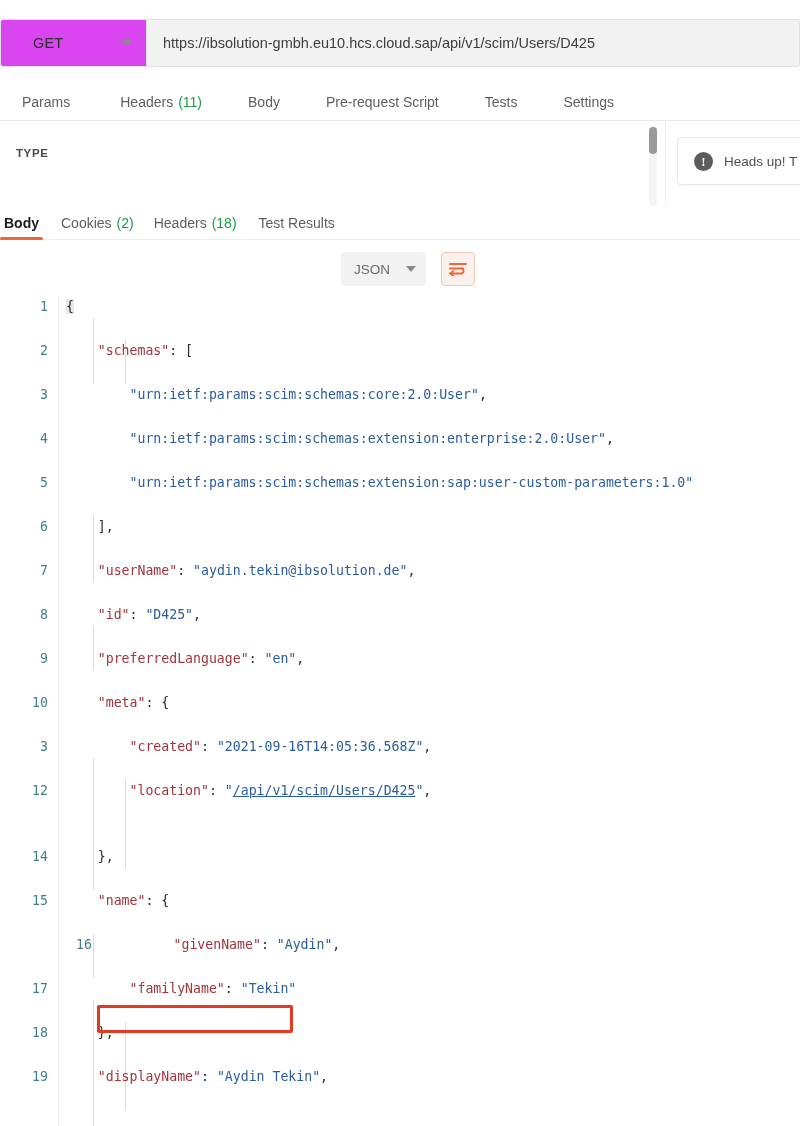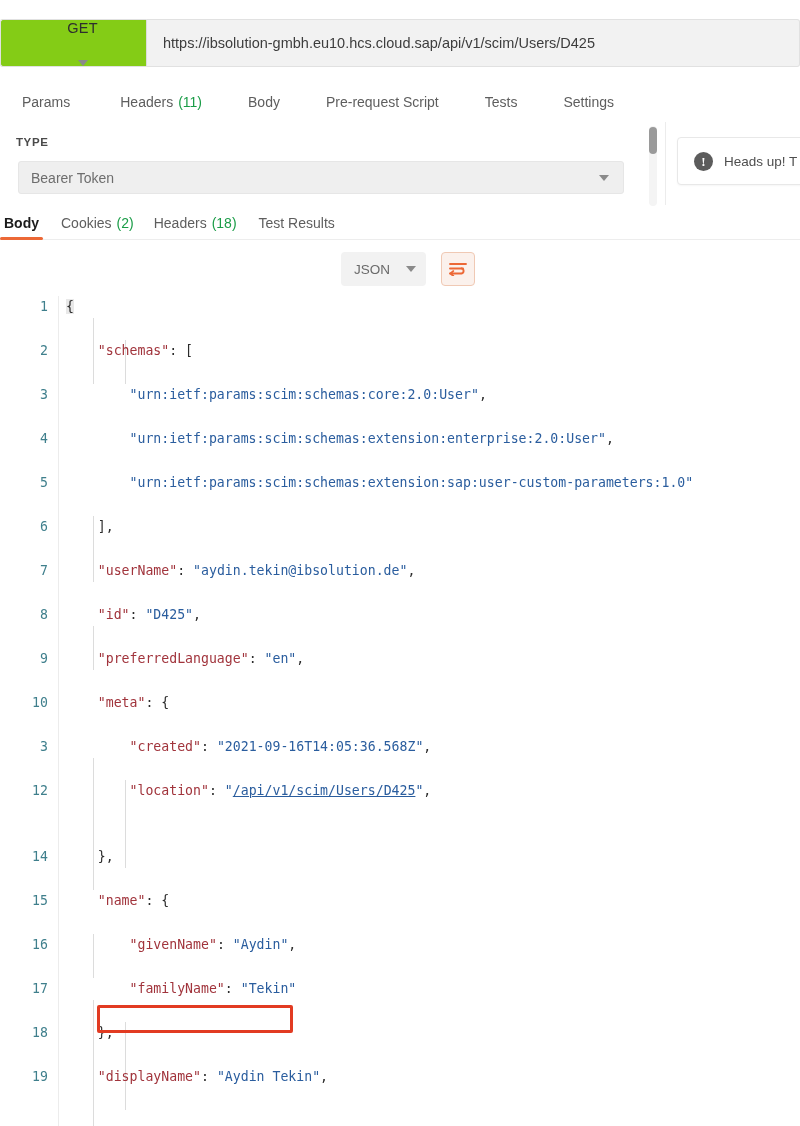--- a/index.html
+++ b/index.html
@@ -18,12 +18,11 @@
     display: flex; align-items: stretch;
   }
   .method-select {
-    width: 146px; background: #84cc16;
+    width: 146px; background: #d946ef;
     border: 1px solid #e1e1e1; border-right: none;
     border-radius: 3px 0 0 3px;
     display: flex; align-items: center; justify-content: space-between;
     padding: 0 14px 0 32px;
-    flex-direction: column;
   }
   .method-label { font-size: 14.5px; color: #2e2e2e; letter-spacing: .2px; }
   .caret { width: 0; height: 0; border-left: 5px solid transparent;

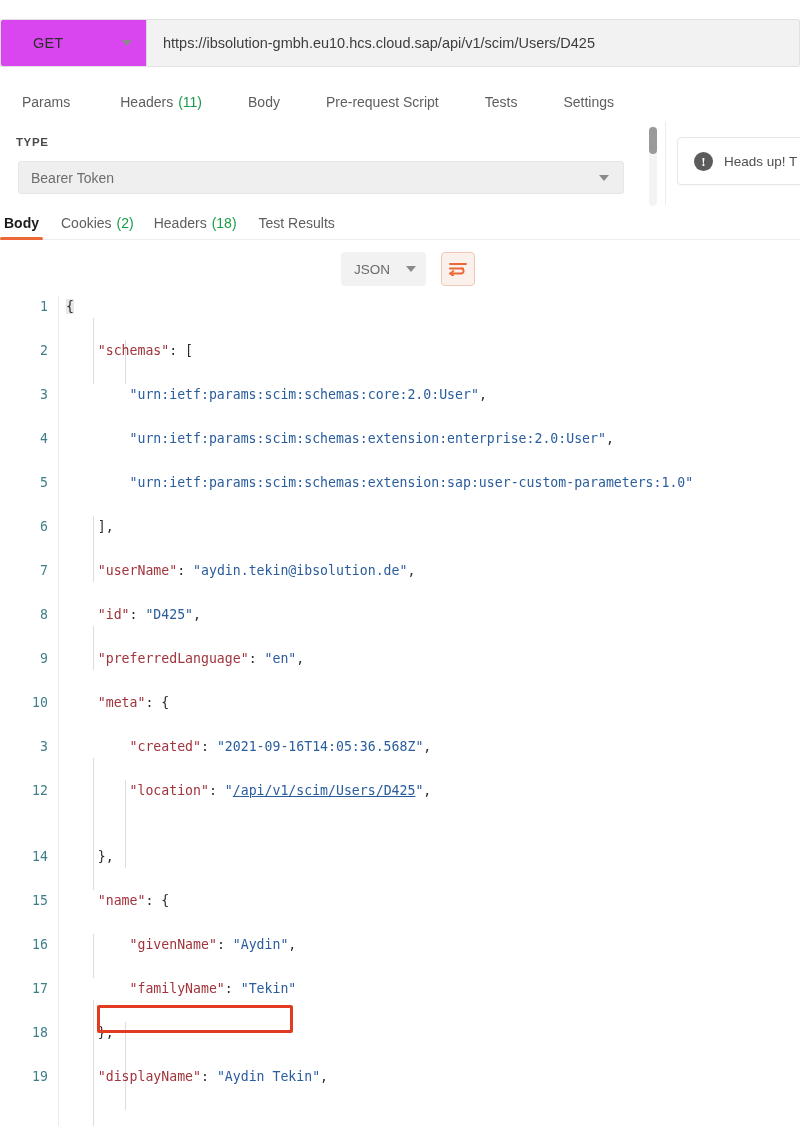--- a/index.html
+++ b/index.html
@@ -56,7 +56,7 @@
 
   
   .auth-pane {
-    position: absolute; left: 0; top: 116px; width: 800px; height: 83px;
+    position: absolute; left: 0; top: 127px; width: 800px; height: 83px;
     background: #fff; overflow: hidden;
   }
   .type-label {

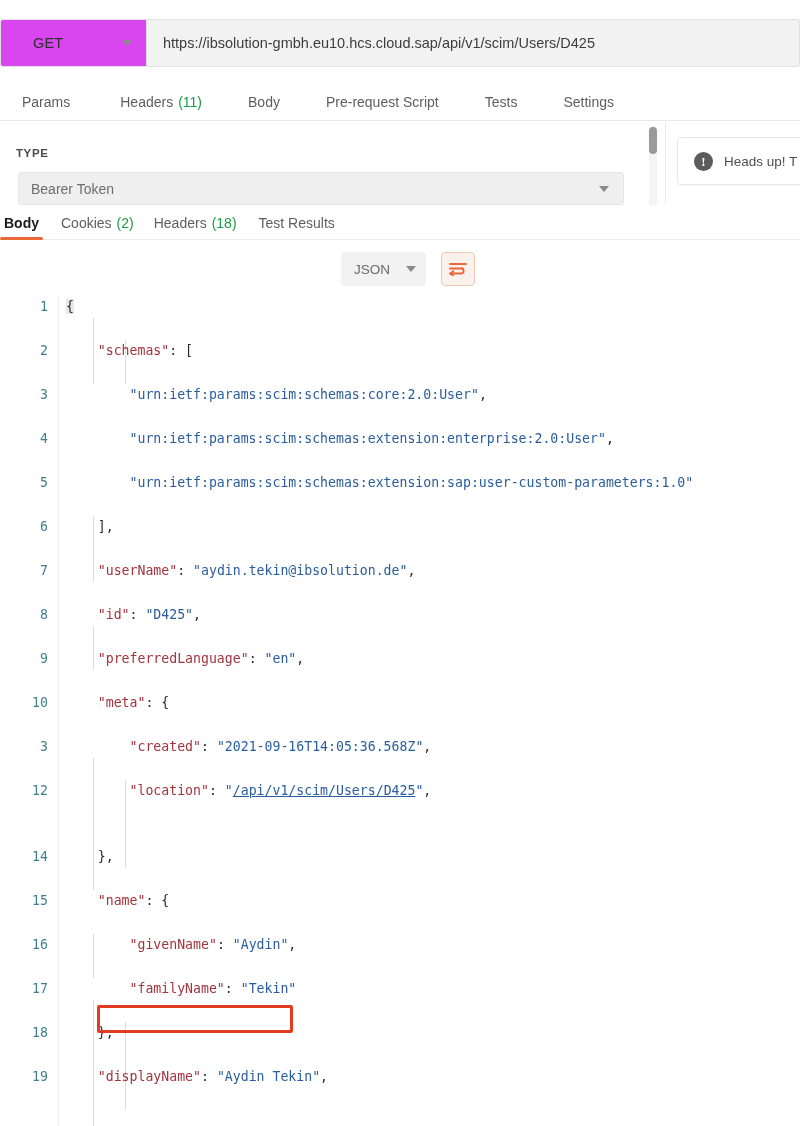--- a/index.html
+++ b/index.html
@@ -209,10 +209,6 @@
 
   <div class="auth-pane">
     <div class="type-label">TYPE</div>
-    <div class="type-select">
-      <span class="sel-text">Bearer Token</span>
-      <span class="caret"></span>
-    </div>
   </div>
   <div class="vscroll-track"></div>
   <div class="vscroll-thumb"></div>

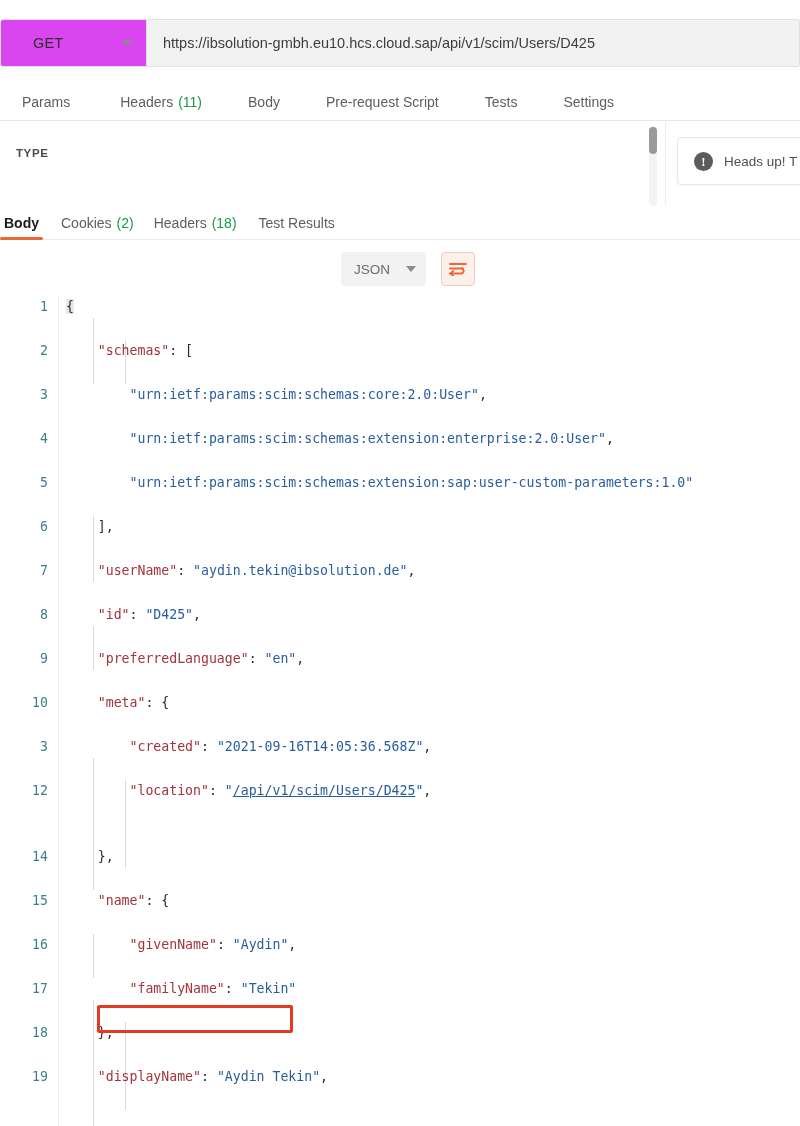--- a/index.html
+++ b/index.html
@@ -278,7 +278,7 @@
         <div class="code-line" style="top: 242px;"><span class="ln">12</span><span class="code-text"><span class="p">        </span><span class="k">"location"</span><span class="p">: </span><span class="s">"</span><span class="lnk">/api/v1/scim/Users/D425</span><span class="s">"</span><span class="p">,</span></span></div>
         <div class="code-line" style="top: 286px; text-decoration: underline;"><span class="ln">14</span><span class="code-text"><span class="p">    },</span></span></div>
         <div class="code-line" style="top: 308px;"><span class="ln">15</span><span class="code-text"><span class="p">    </span><span class="k">"name"</span><span class="p">: {</span></span></div>
-        <div class="code-line" style="top: 330px;"><span class="ln">16</span><span class="code-text"><span class="p">        </span><span class="k">"givenName"</span><span class="p">: </span><span class="s">"Aydin"</span><span class="p">,</span></span></div>
+        <div class="code-line" style="top: 330px; margin-left: 44px;"><span class="ln">16</span><span class="code-text"><span class="p">        </span><span class="k">"givenName"</span><span class="p">: </span><span class="s">"Aydin"</span><span class="p">,</span></span></div>
         <div class="code-line" style="top: 352px;"><span class="ln">17</span><span class="code-text"><span class="p">        </span><span class="k">"familyName"</span><span class="p">: </span><span class="s">"Tekin"</span></span></div>
         <div class="code-line" style="top: 374px;"><span class="ln">18</span><span class="code-text"><span class="p">    },</span></span></div>
         <div class="code-line" style="top: 396px;"><span class="ln">19</span><span class="code-text"><span class="p">    </span><span class="k">"displayName"</span><span class="p">: </span><span class="s">"Aydin Tekin"</span><span class="p">,</span></span></div>

